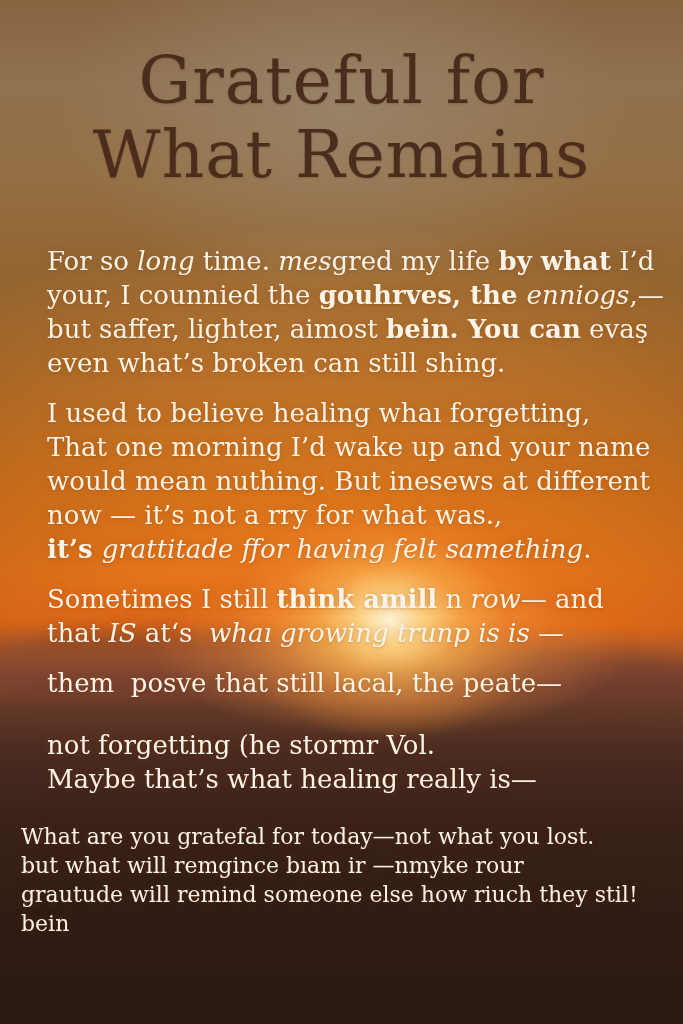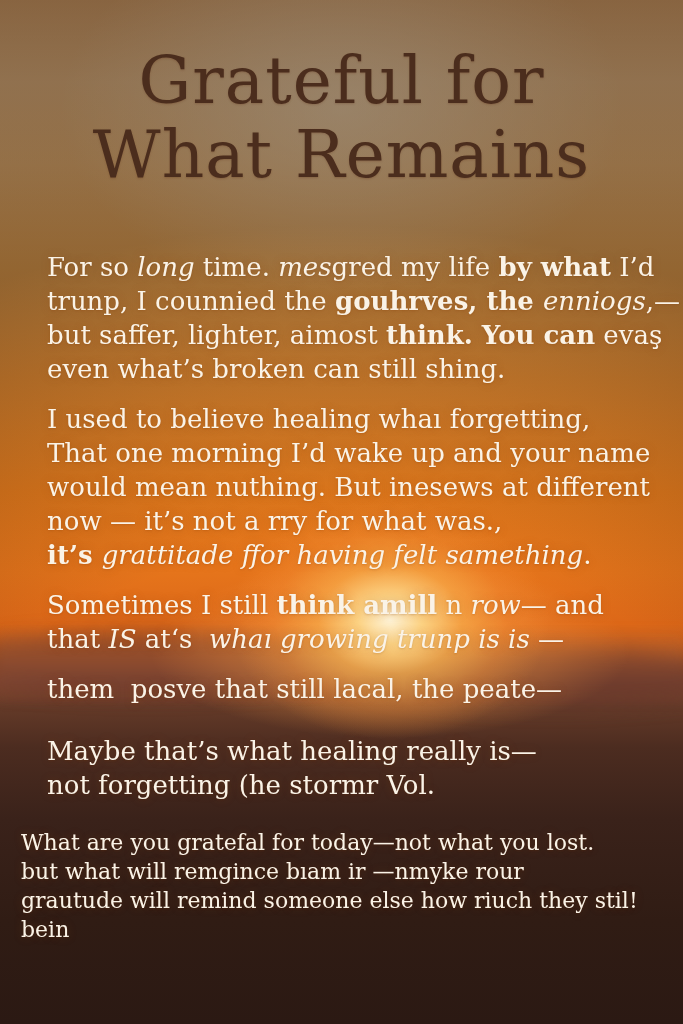--- a/index.html
+++ b/index.html
@@ -73,7 +73,7 @@
     font-size:26px;line-height:34px;
     text-shadow:0 0 10px rgba(150,70,10,0.30), 0 1px 2px rgba(120,50,0,0.18);
   }
-  .para{margin:14px 0 16px 0;}
+  .para{margin:8px 0 16px 0;}
   .para.gap-lg{padding-top:12px;}
   .para.small{
     padding-top:10px;

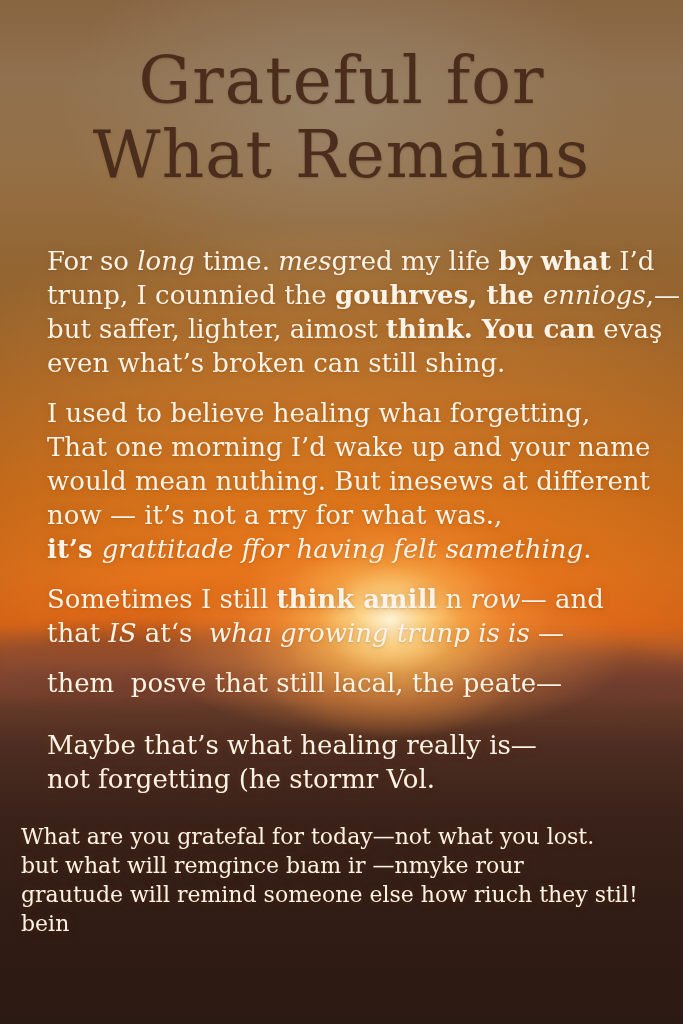--- a/index.html
+++ b/index.html
@@ -107,7 +107,7 @@
   <div class="poem">
       <div class="para">
         <div class="line"><span class="r">For so </span><span class="i">long</span><span class="r"> time. </span><span class="i">mes</span><span class="r">gred my life </span><span class="b">by what</span><span class="r"> I’d</span></div>
-        <div class="line"><span class="r">trunp, I counnied the </span><span class="b">gouhrves, the </span><span class="i">enniogs</span><span class="r">,—</span></div>
+        <div class="line"><span class="r">your, I counnied the </span><span class="b">gouhrves, the </span><span class="i">enniogs</span><span class="r">,—</span></div>
         <div class="line"><span class="r">but saffer, lighter, aimost </span><span class="b">think. You can</span><span class="r"> evaş</span></div>
         <div class="line"><span class="r">even what’s broken can still shing.</span></div>
       </div>

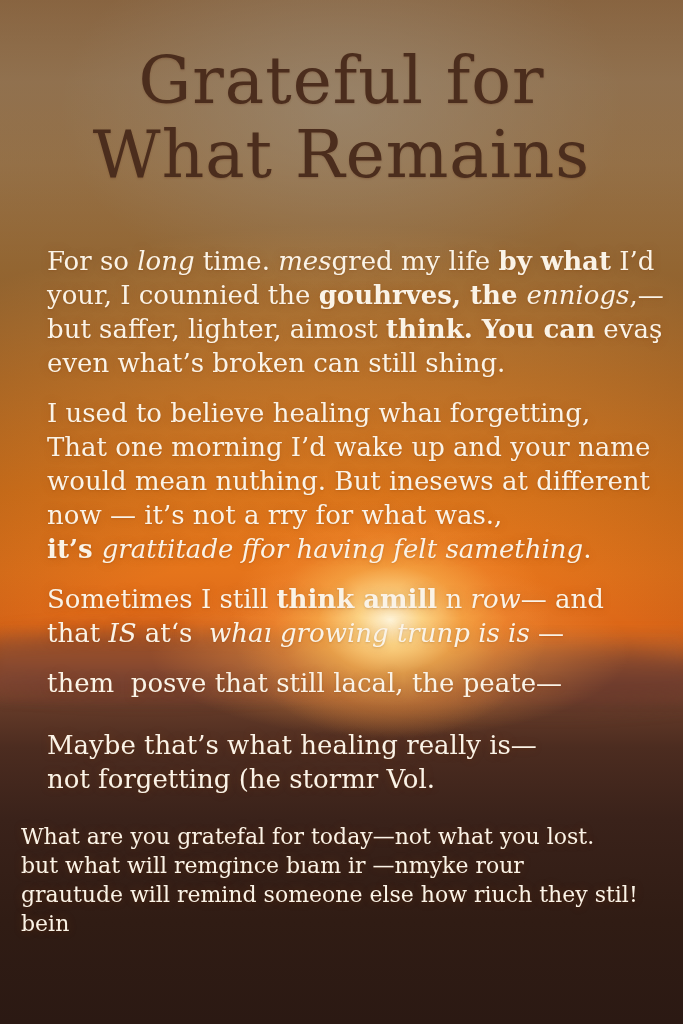--- a/index.html
+++ b/index.html
@@ -108,7 +108,7 @@
       <div class="para">
         <div class="line"><span class="r">For so </span><span class="i">long</span><span class="r"> time. </span><span class="i">mes</span><span class="r">gred my life </span><span class="b">by what</span><span class="r"> I’d</span></div>
         <div class="line"><span class="r">your, I counnied the </span><span class="b">gouhrves, the </span><span class="i">enniogs</span><span class="r">,—</span></div>
-        <div class="line"><span class="r">but saffer, lighter, aimost </span><span class="b">think. You can</span><span class="r"> evaş</span></div>
+        <div class="line"><span class="r">but saffer, lighter, aimost </span><span class="b">bein. You can</span><span class="r"> evaş</span></div>
         <div class="line"><span class="r">even what’s broken can still shing.</span></div>
       </div>
       <div class="para">

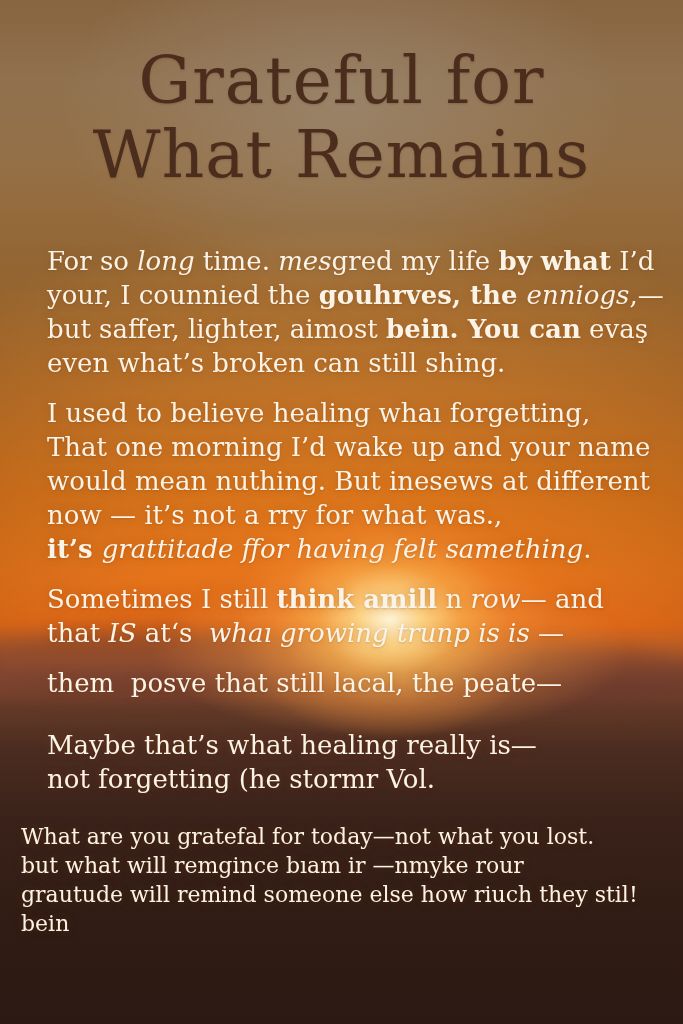--- a/index.html
+++ b/index.html
@@ -126,8 +126,8 @@
         <div class="line"><span class="r">them  posve that still lacal, the peate—</span></div>
       </div>
       <div class="para gap-lg">
+        <div class="line"><span class="r">not forgetting (he stormr Vol.</span></div>
         <div class="line"><span class="r">Maybe that’s what healing really is—</span></div>
-        <div class="line"><span class="r">not forgetting (he stormr Vol.</span></div>
       </div>
       <div class="para small">
         <div class="line"><span class="r">What are you gratefal for today—not what you lost.</span></div>

